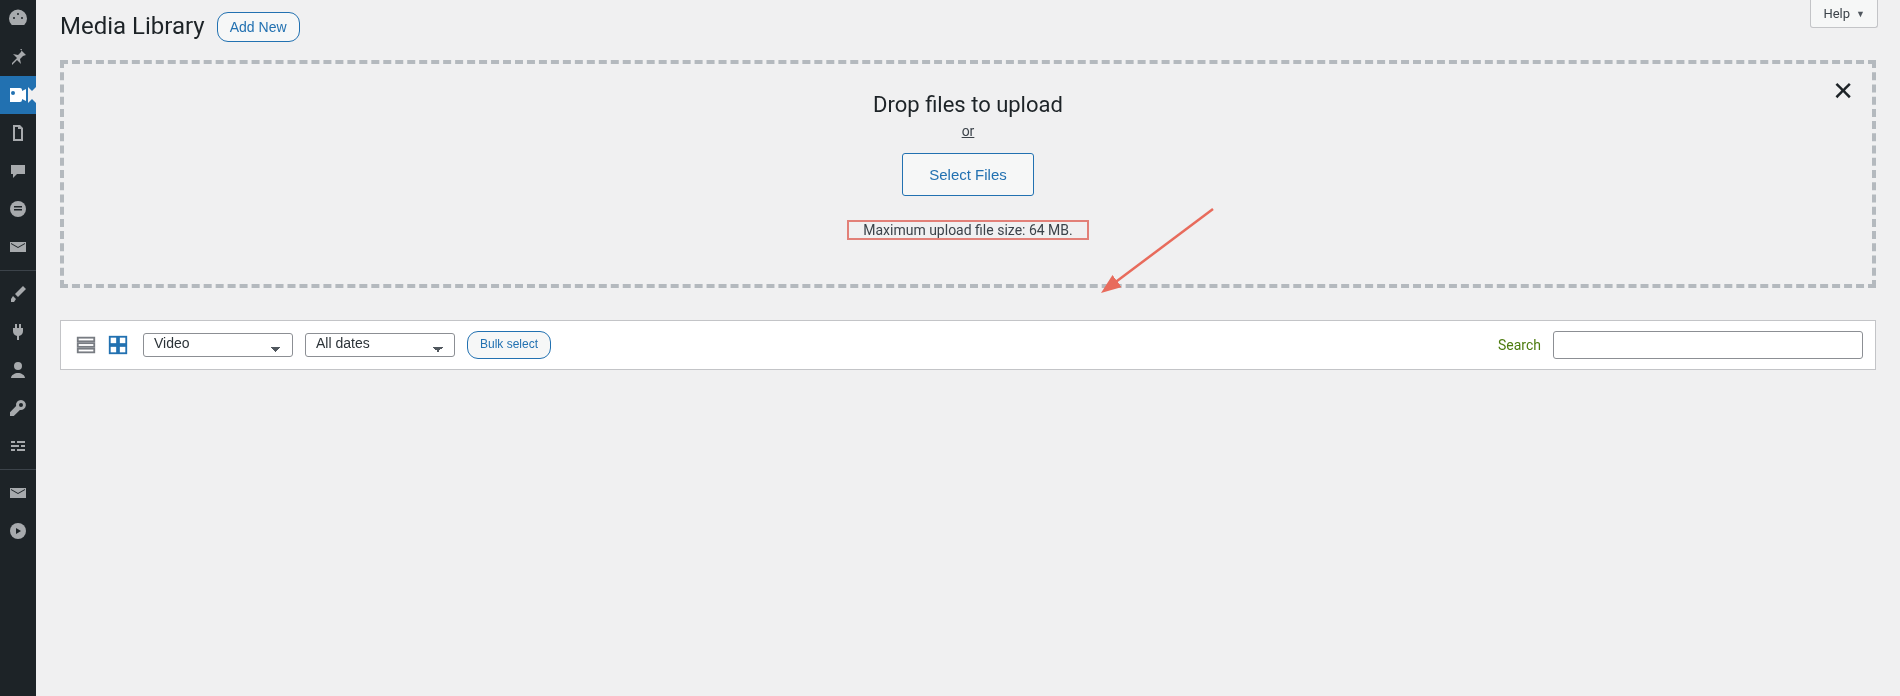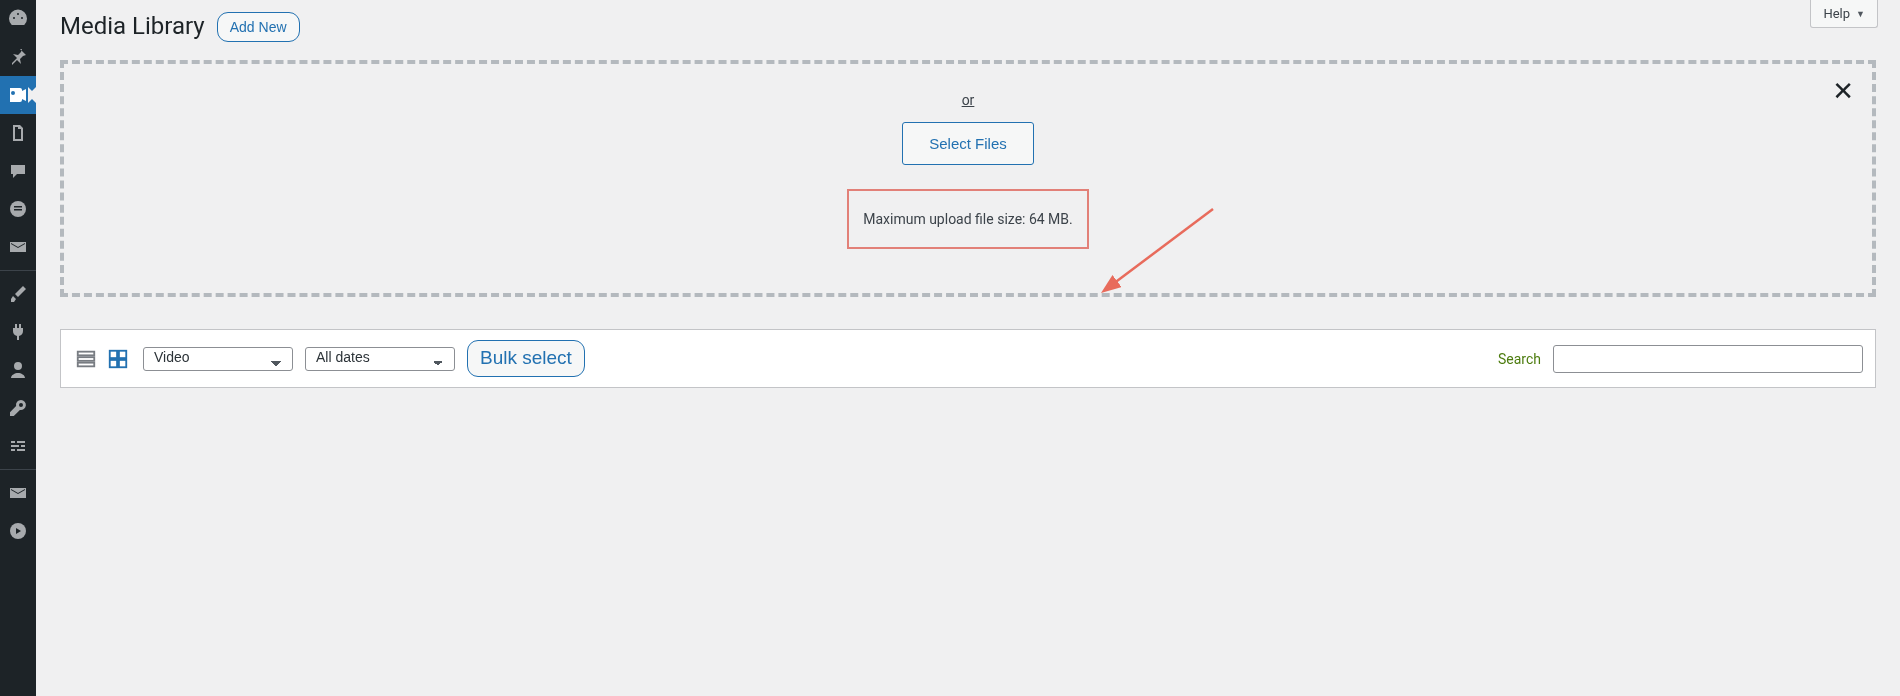--- a/index.html
+++ b/index.html
@@ -249,6 +249,7 @@
 
   <div class="dropzone">
     <span class="close">✕</span>
+    <div class="drop-title">Drop files to upload</div>
     <div class="drop-or">or</div>
     <button class="select-files">Select Files</button>
     <br>

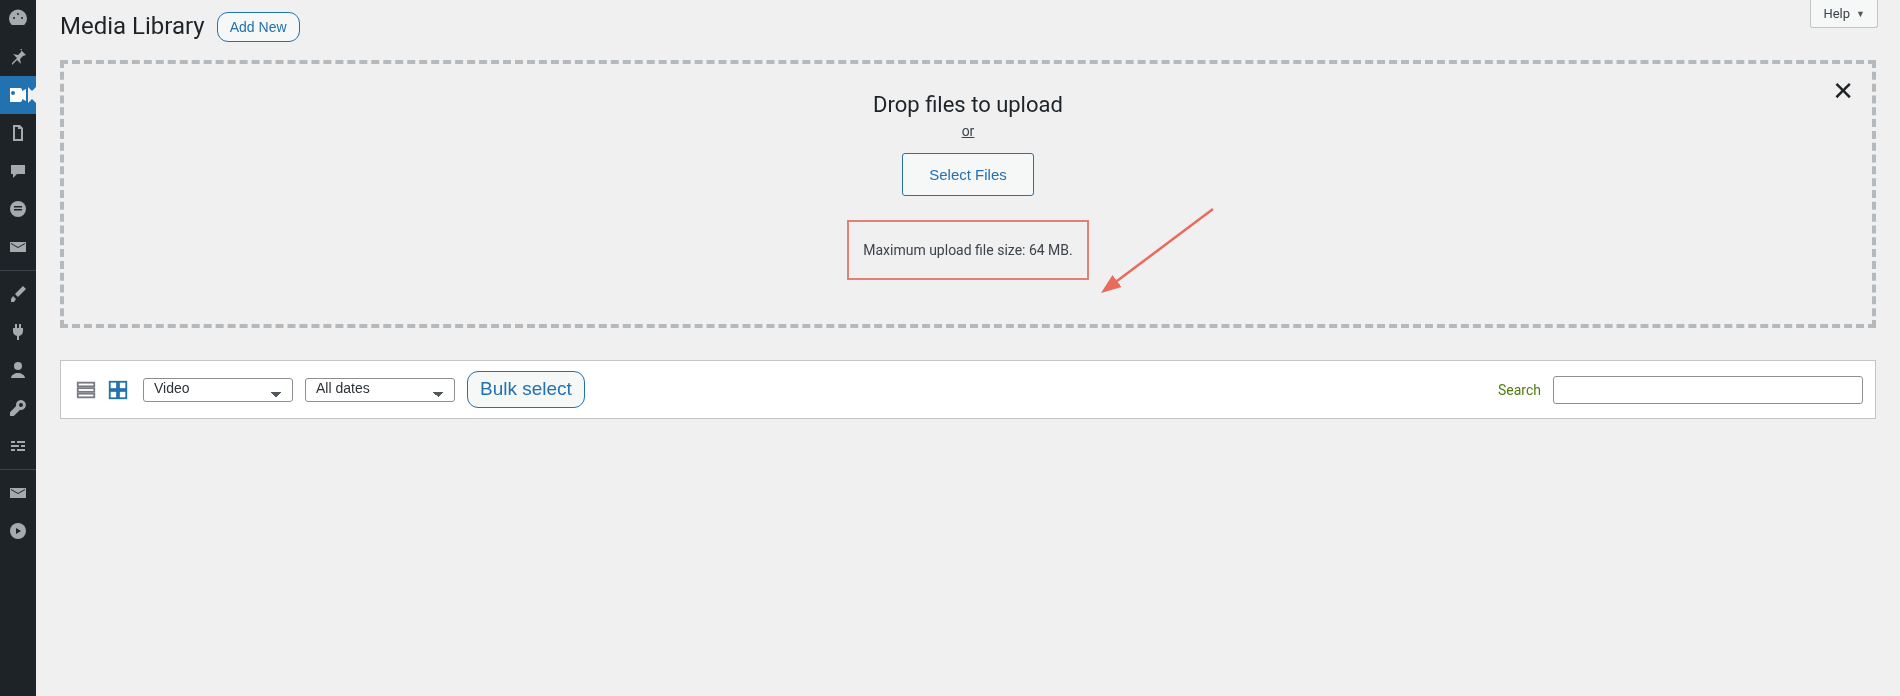--- a/index.html
+++ b/index.html
@@ -113,7 +113,7 @@
   .max-note-wrap{
     display:inline-block;
     border:2px solid #e28078;
-    padding:20px 14px;
+    padding:0 14px;
     margin-top:24px;
     font-size:14px;
     color:#3c434a;

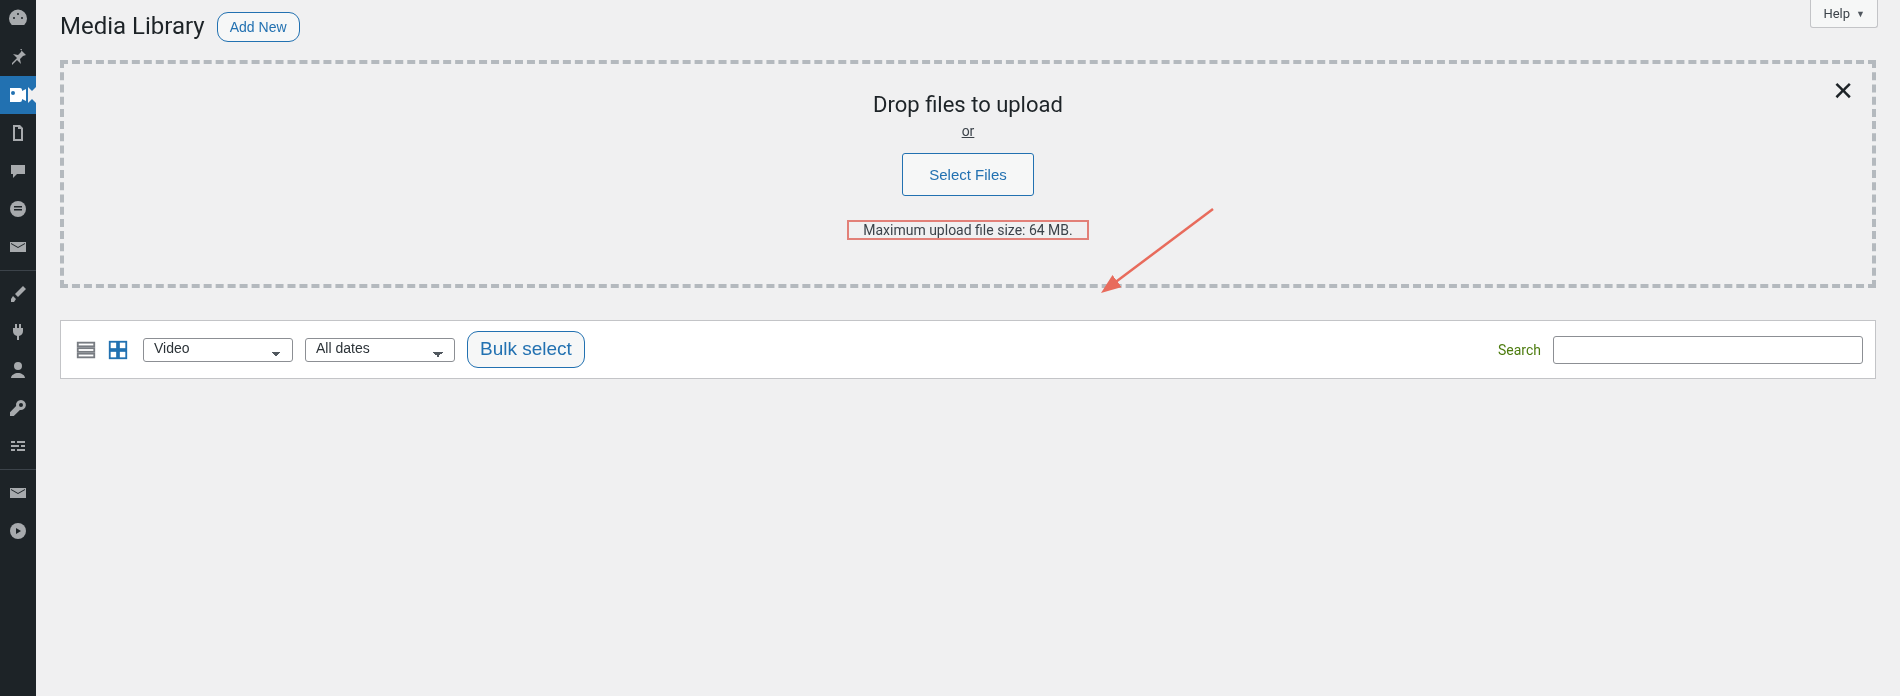--- a/index.html
+++ b/index.html
@@ -90,7 +90,7 @@
     cursor: pointer;
     line-height: 1.3;
   }
-  .btn-secondary.small { font-size:19px; padding:5px 12px; }
+  .btn-secondary.small { font-size:12px; padding:5px 12px; }
 
   .dropzone {
     border: 4px dashed #b4b9be;

